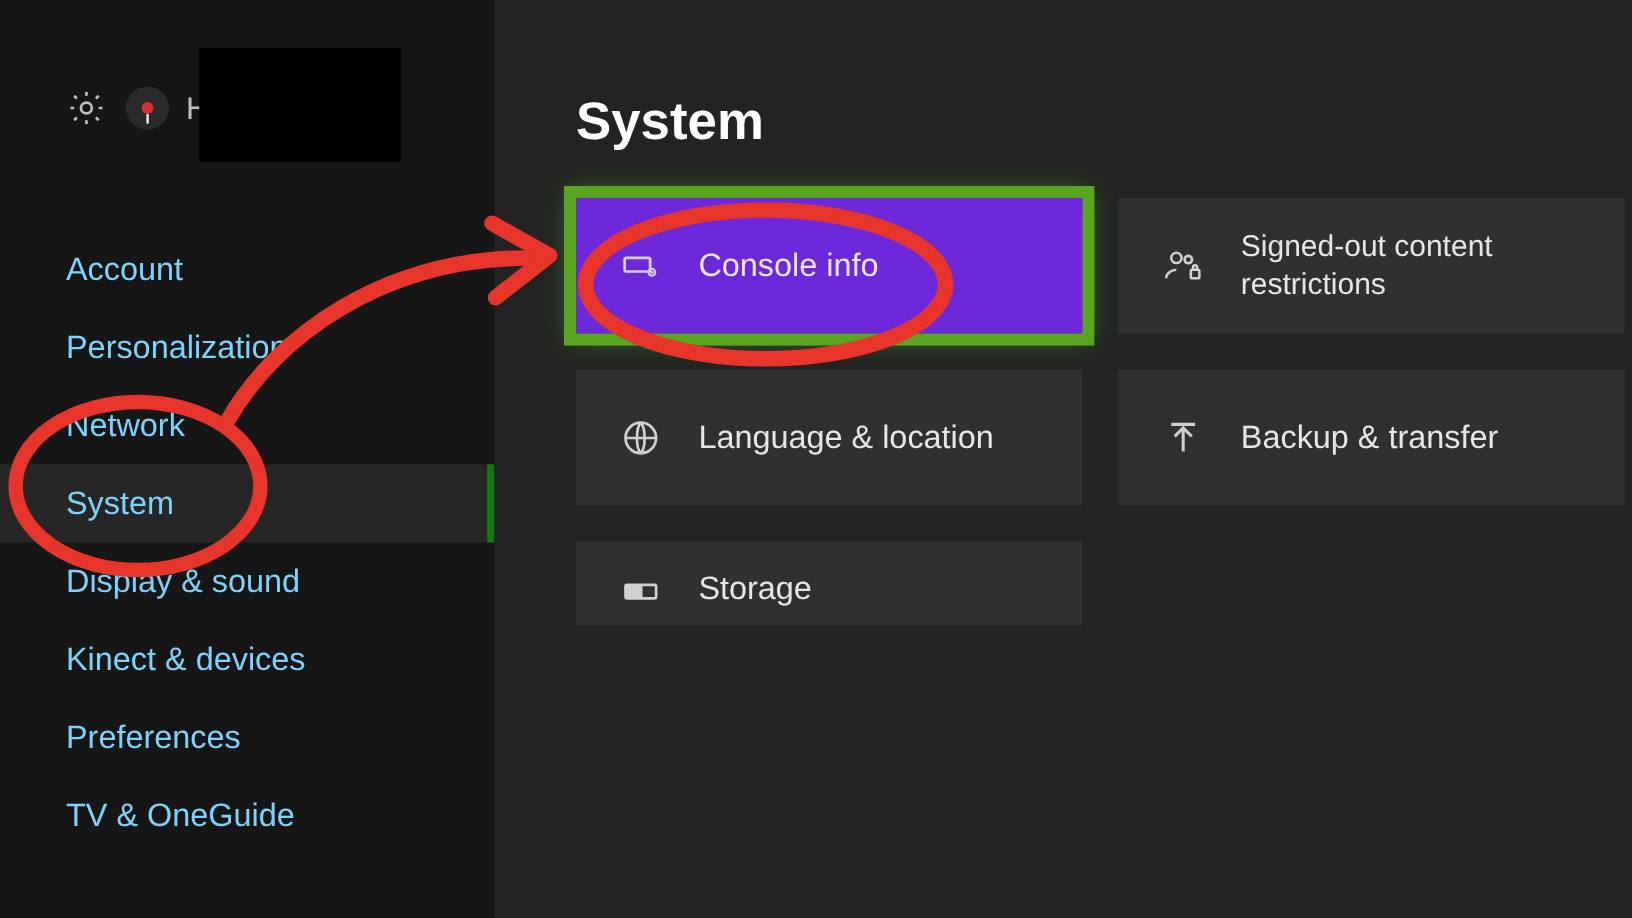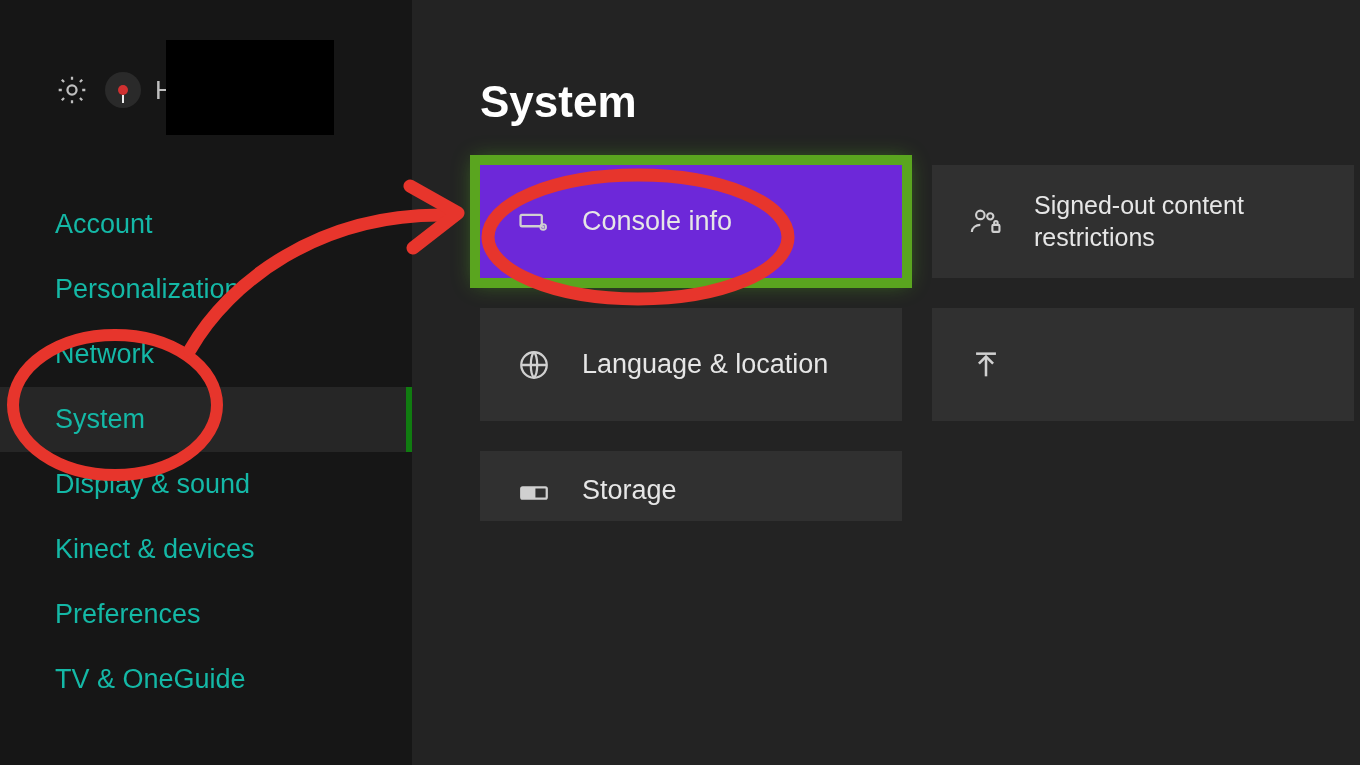--- a/index.html
+++ b/index.html
@@ -69,7 +69,7 @@
     display: flex;
     align-items: center;
     font-size: 27px;
-    color: #14b8a6;
+    color: #7dd3fc;
     cursor: pointer;
     position: relative;
   }

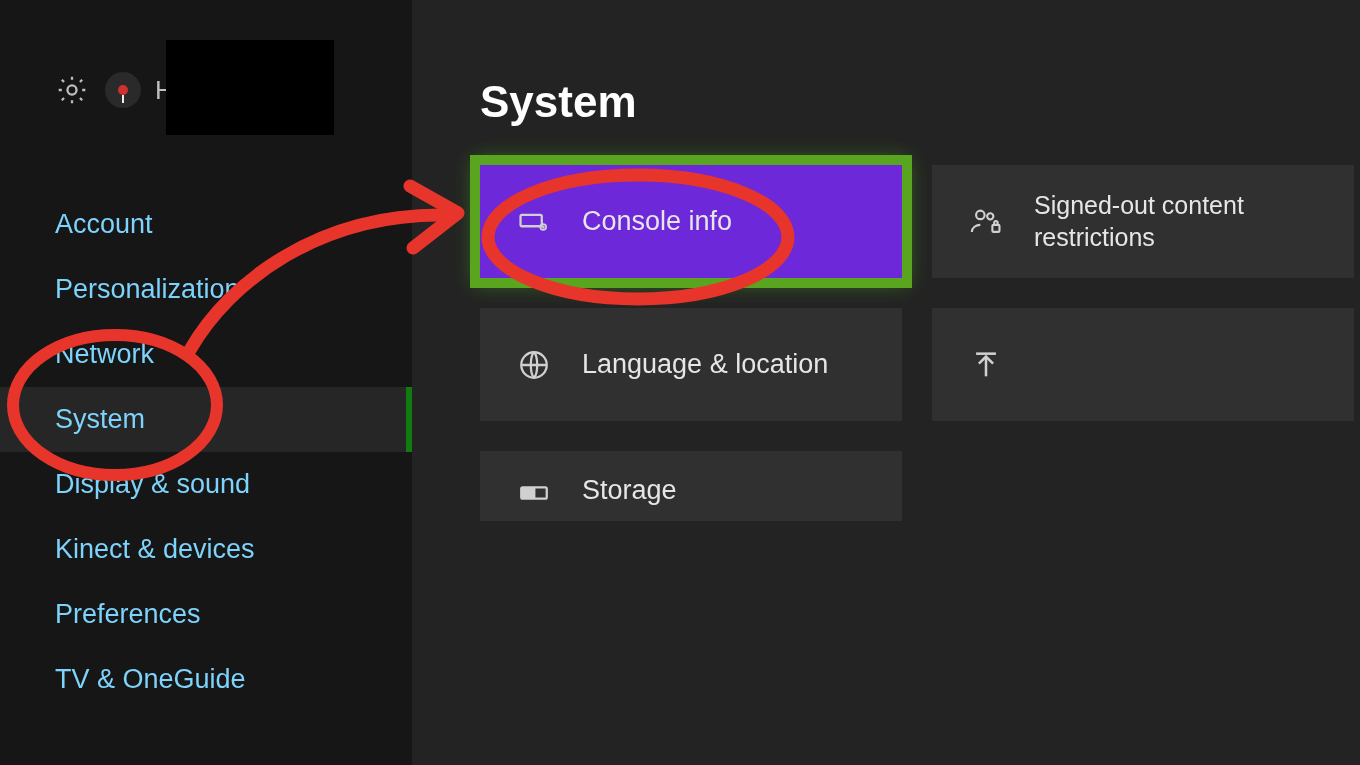--- a/index.html
+++ b/index.html
@@ -255,6 +255,7 @@
                 <path d="M5 4h14"></path>
             </svg>
           </span>
+          <span class="tile-label">Backup &amp; transfer</span>
         </div>
       </div>
     </div>

